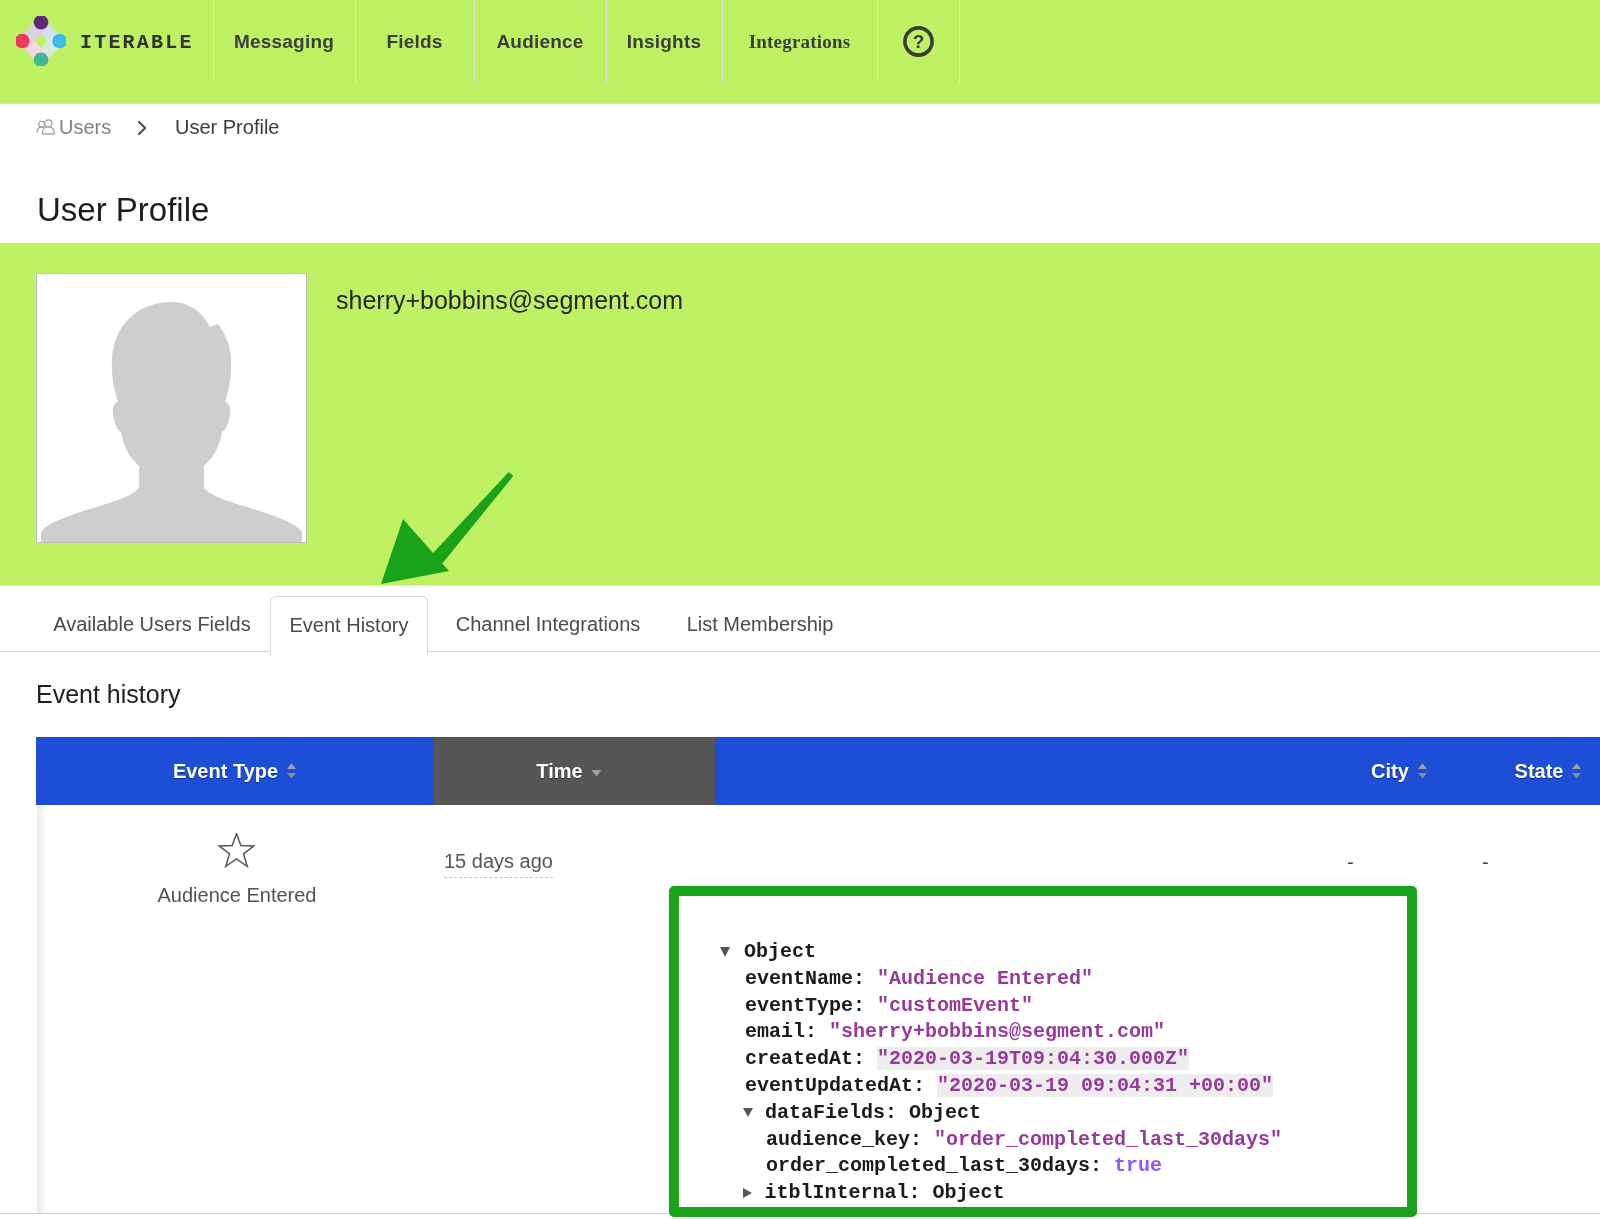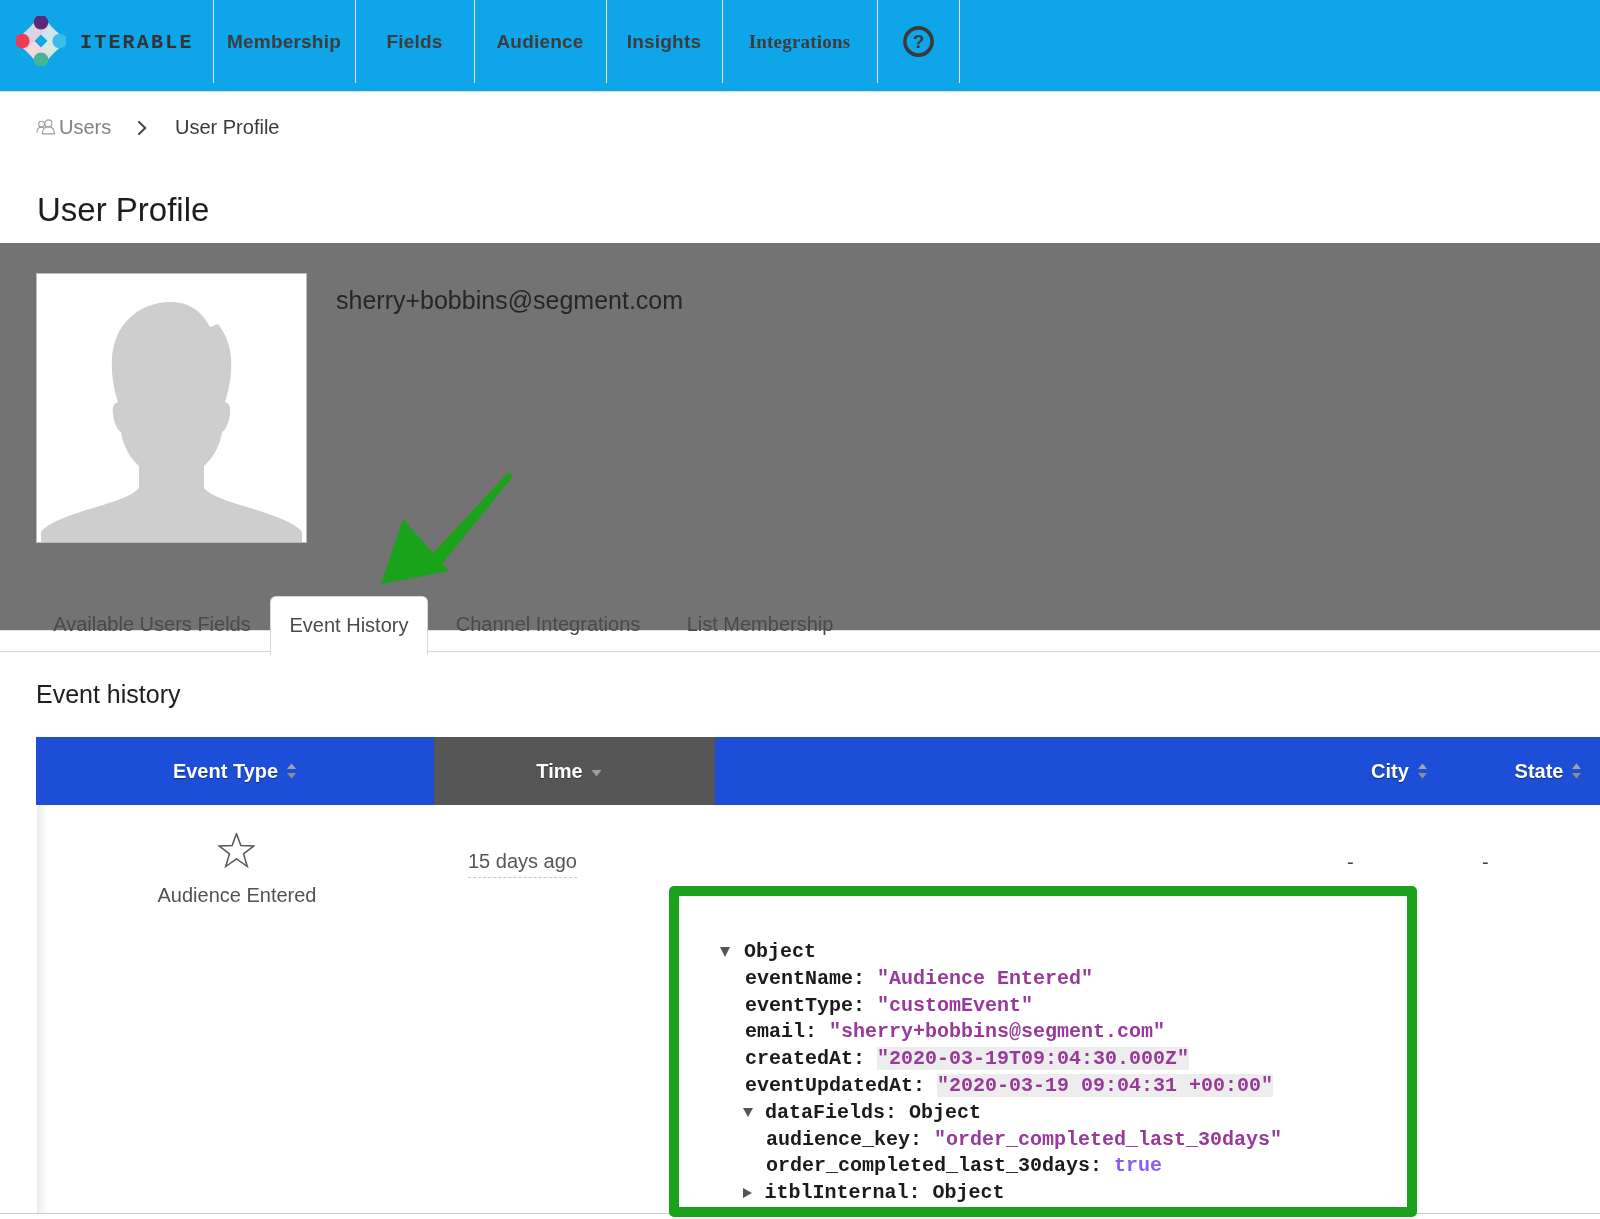--- a/index.html
+++ b/index.html
@@ -8,8 +8,8 @@
   .abs { position:absolute; }
 
   
-  .nav { position:absolute; left:0; top:0; width:1600px; height:92px;
-    background:#0ea5e9; border-bottom:1px solid #dcdcdc; }
+  .nav { position:absolute; left:0; top:0; width:1600px; height:104px;
+    background:#bef264; border-bottom:1px solid #dcdcdc; }
   .navsep { position:absolute; top:0; width:1px; height:83px; background:#e2e2e1; }
   .navitem { position:absolute; top:0; height:83px; line-height:83px; text-align:center;
     font-size:19px; font-weight:700; color:#3d3d3d; letter-spacing:0.2px; }

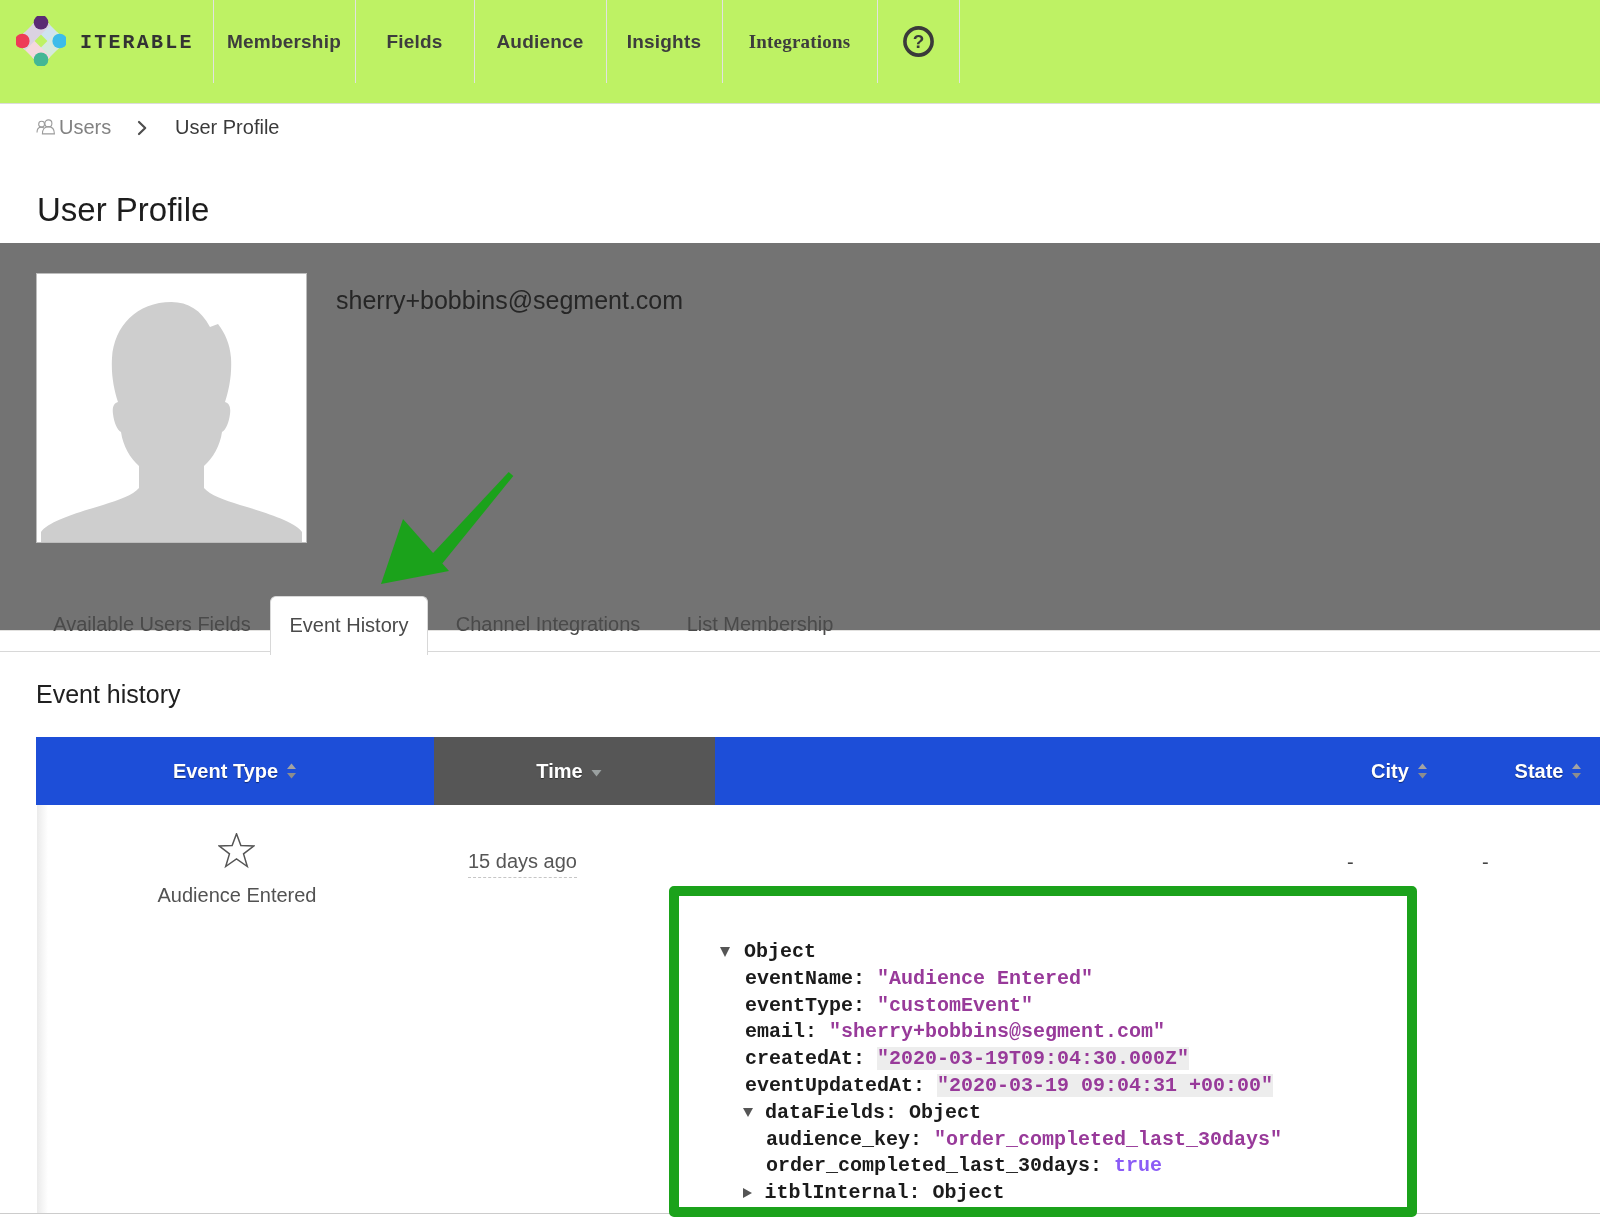--- a/index.html
+++ b/index.html
@@ -106,7 +106,7 @@
   <div class="navsep" style="left:877px;"></div>
   <div class="navsep" style="left:959px;"></div>
 
-  <div class="navitem" style="left:213px; width:142px;">Membership</div>
+  <div class="navitem" style="left:213px; width:142px;">Messaging</div>
   <div class="navitem" style="left:355px; width:119px;">Fields</div>
   <div class="navitem" style="left:474px; width:132px;">Audience</div>
   <div class="navitem" style="left:606px; width:116px;">Insights</div>

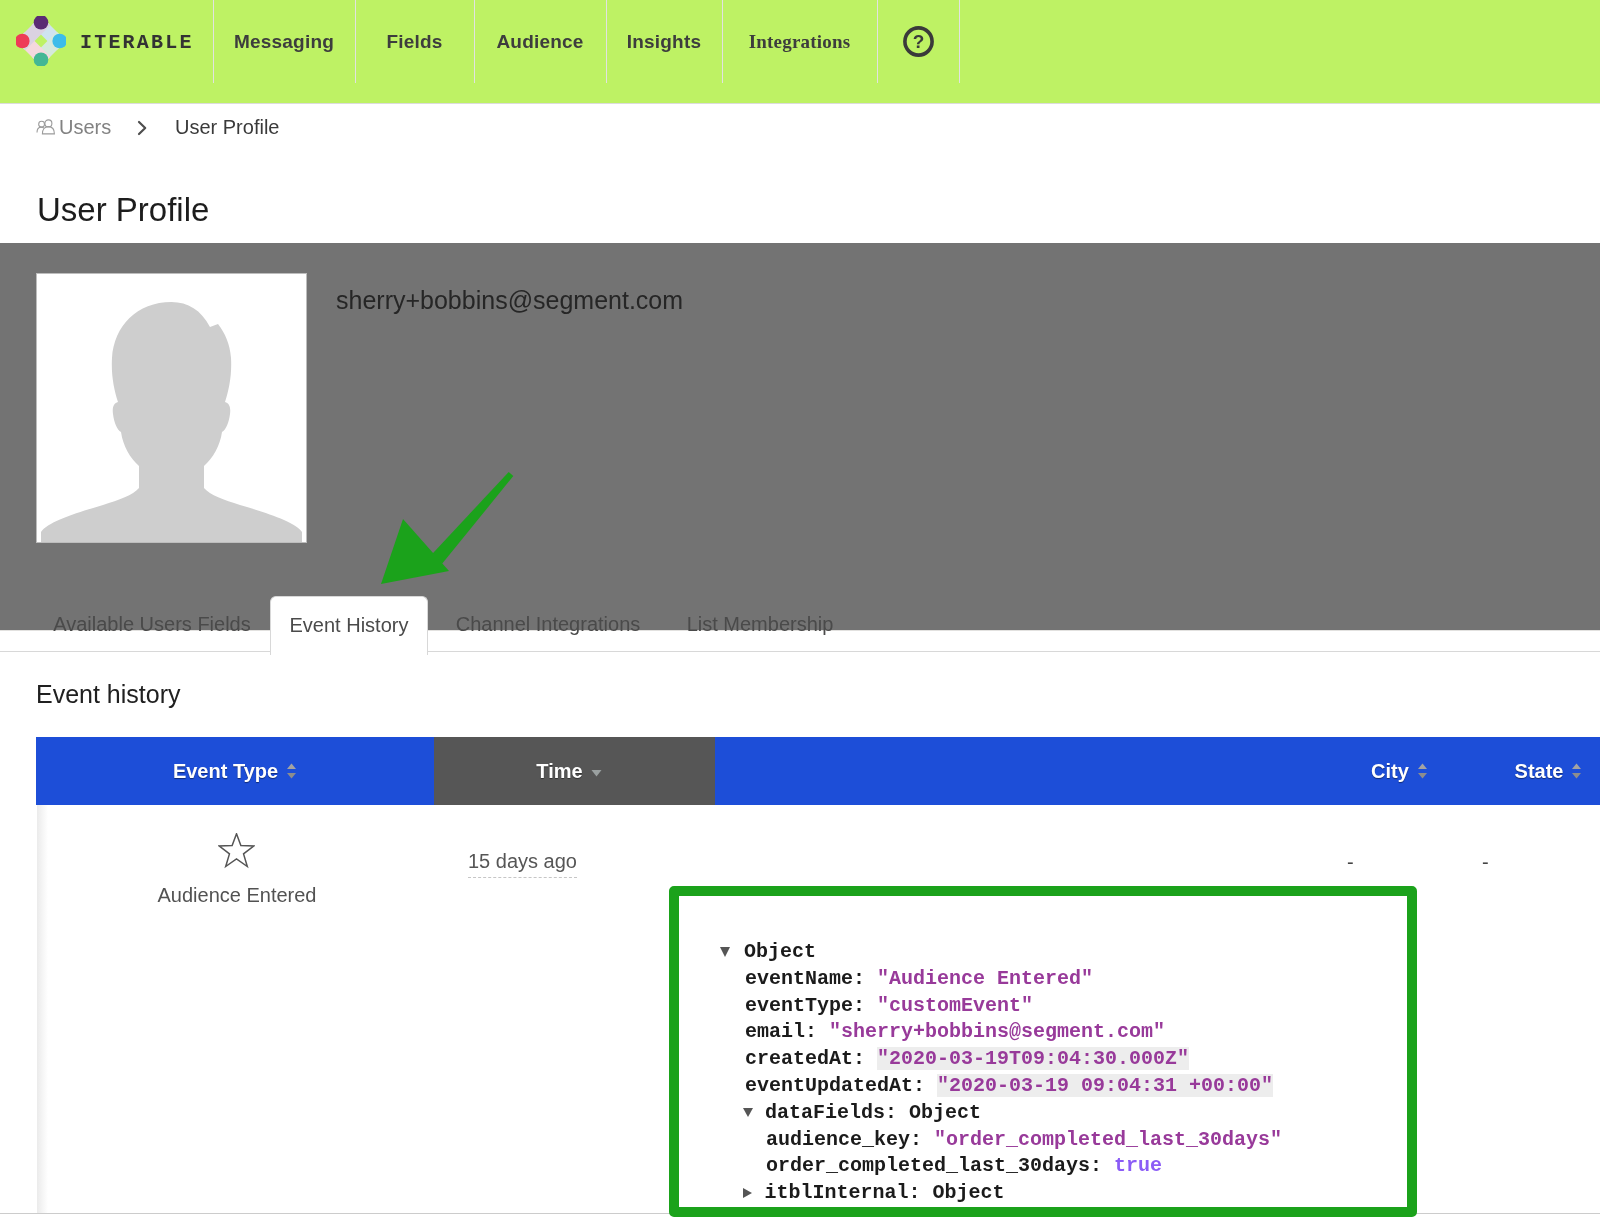--- a/index.html
+++ b/index.html
@@ -21,8 +21,8 @@
   .h1 { position:absolute; left:37px; top:191px; font-size:33px; font-weight:500; color:#1d1d1d; }
 
   
-  .band { position:absolute; left:0; top:243px; width:1600px; height:388px;
-    background:#737373; border-bottom:1px solid #e2e1df; }
+  .band { position:absolute; left:0; top:243px; width:1600px; height:343px;
+    background:#bef264; border-bottom:1px solid #e2e1df; }
   .avatar { position:absolute; left:36px; top:30px; width:271px; height:270px;
     background:#fff; border:1px solid #bdbdbd; }
   .email { position:absolute; left:336px; top:43px; font-size:25px; color:#262626; }

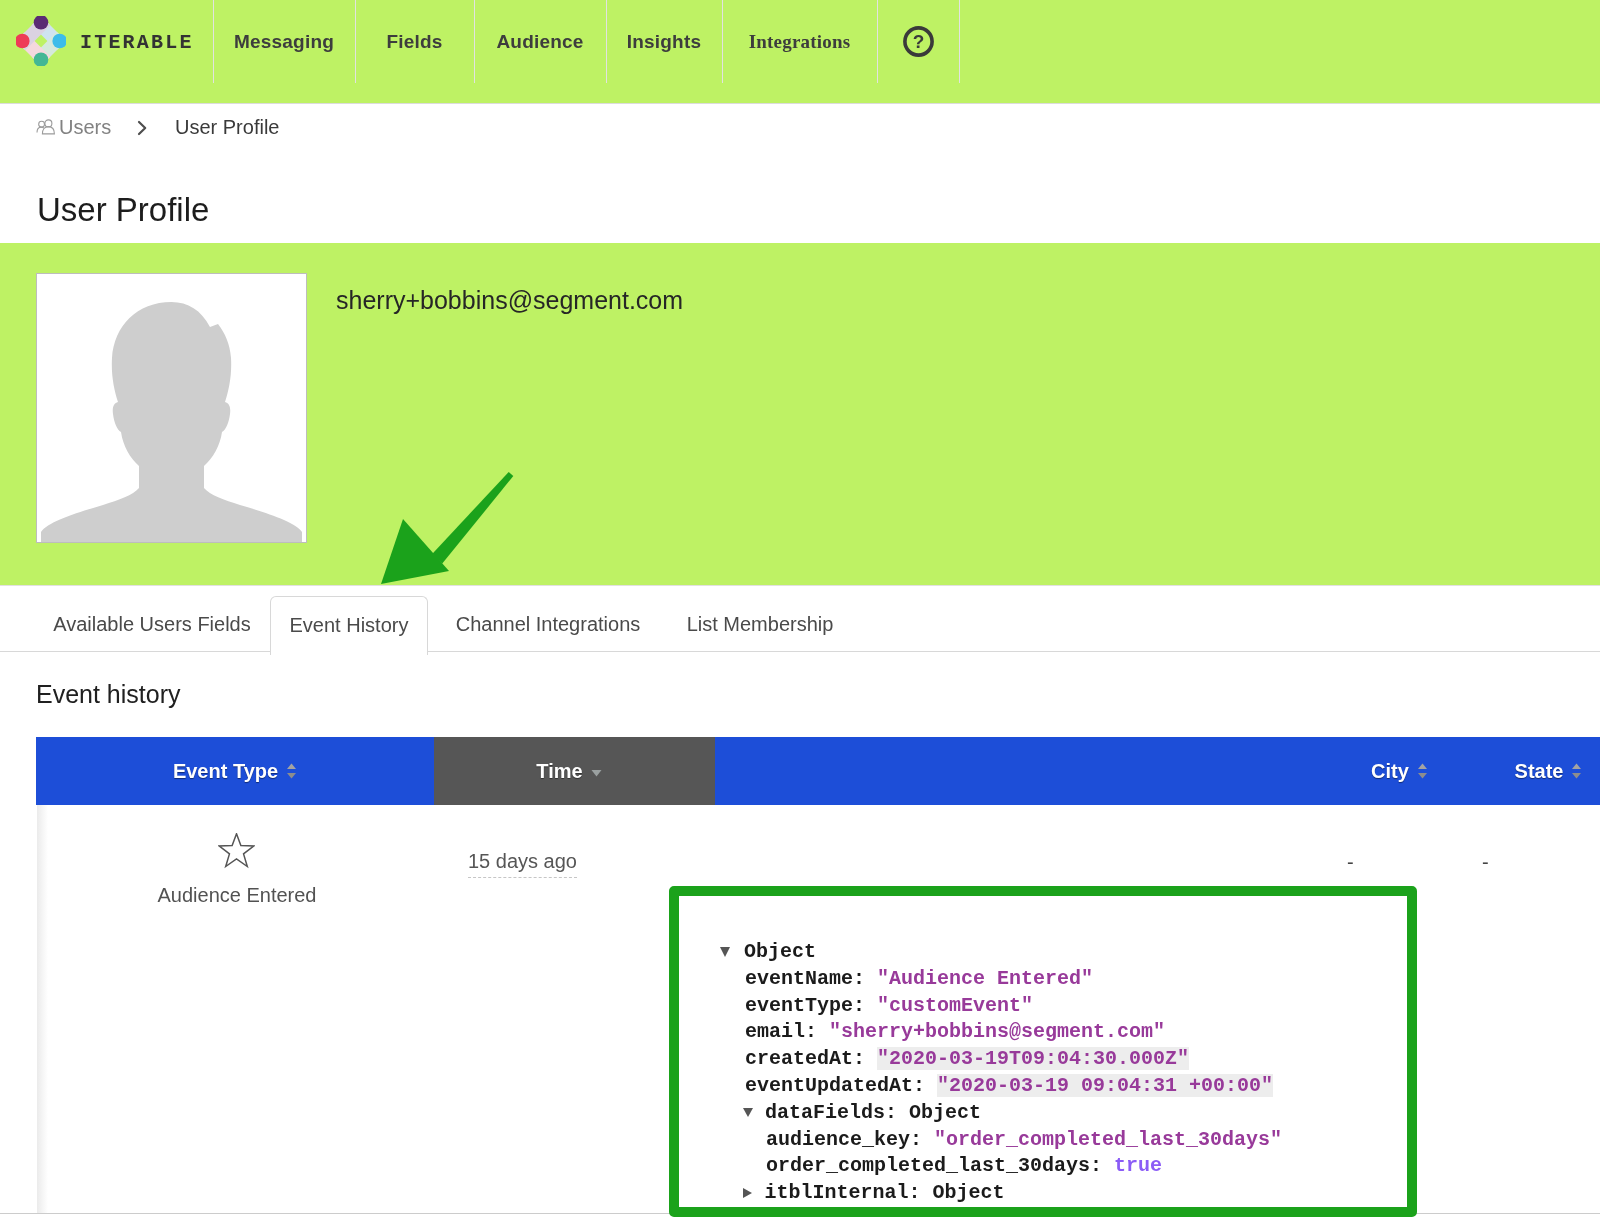--- a/index.html
+++ b/index.html
@@ -56,7 +56,7 @@
 
   .evtname { position:absolute; left:137px; top:884px; width:200px; text-align:center;
     font-size:20px; color:#525252; }
-  .ago { position:absolute; left:468px; top:850px; font-size:20px; color:#565656;
+  .ago { position:absolute; left:444px; top:850px; font-size:20px; color:#565656;
     padding-bottom:4px; border-bottom:1px dashed #c6c6c6; }
   .dash1 { position:absolute; left:1347px; top:851px; font-size:20px; color:#444; }
   .dash2 { position:absolute; left:1482px; top:851px; font-size:20px; color:#444; }

